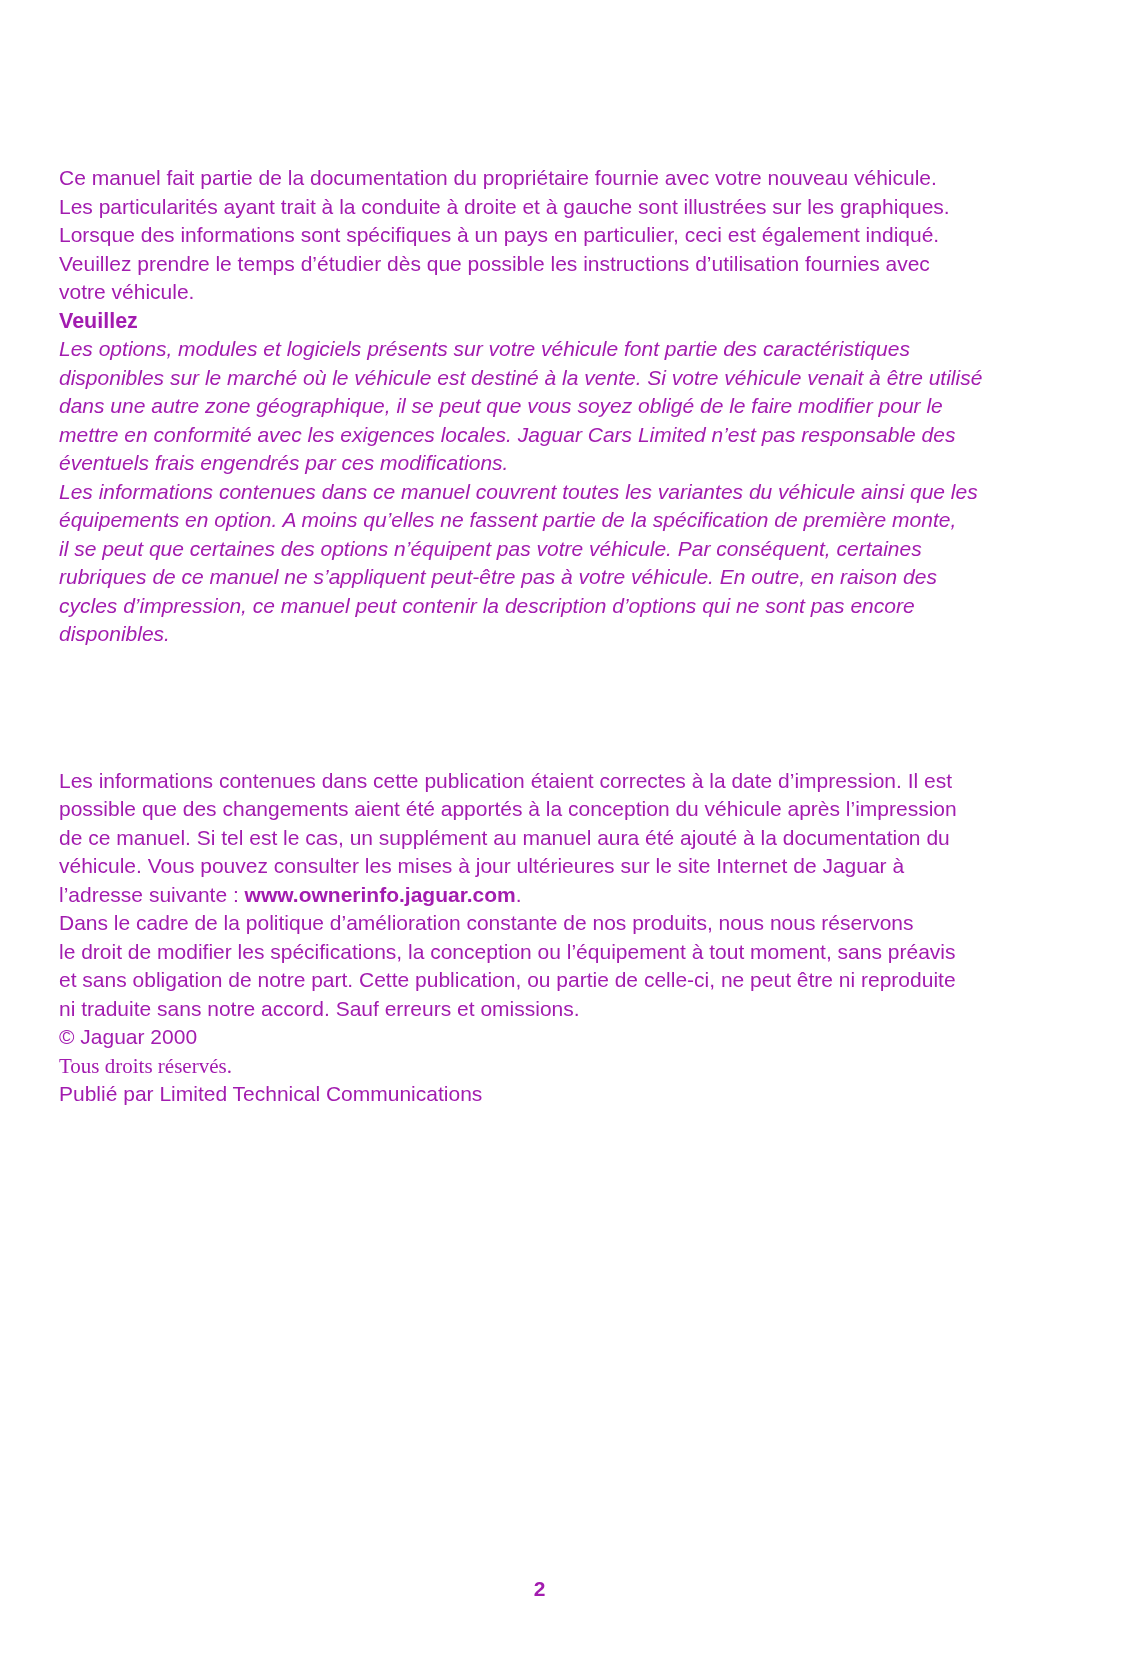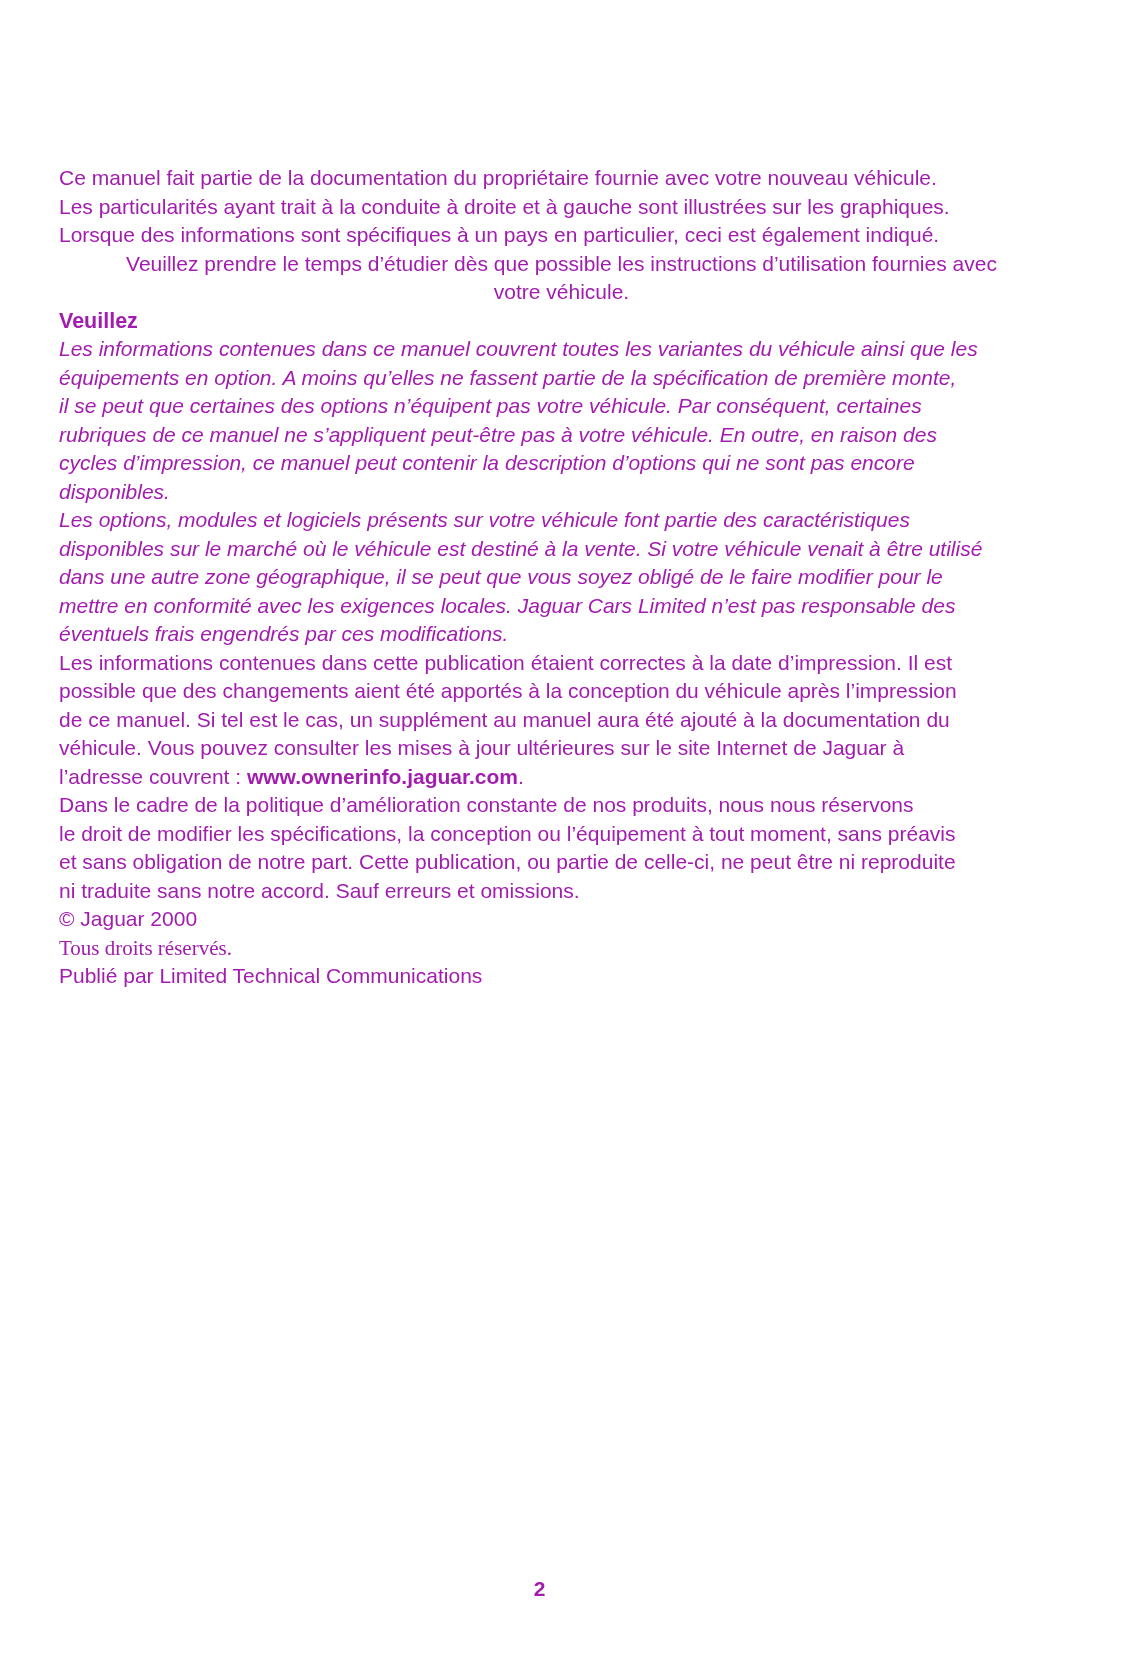--- a/index.html
+++ b/index.html
@@ -33,7 +33,7 @@
   .lines {
     white-space: pre-line;
   }
-  .para-intro-2   { margin-top: 2px; text-align: center; }
+  .para-intro-2   { margin-top: 2px; }
   .heading-important {
     margin-top: 51px;
     font-size: 21.5px;

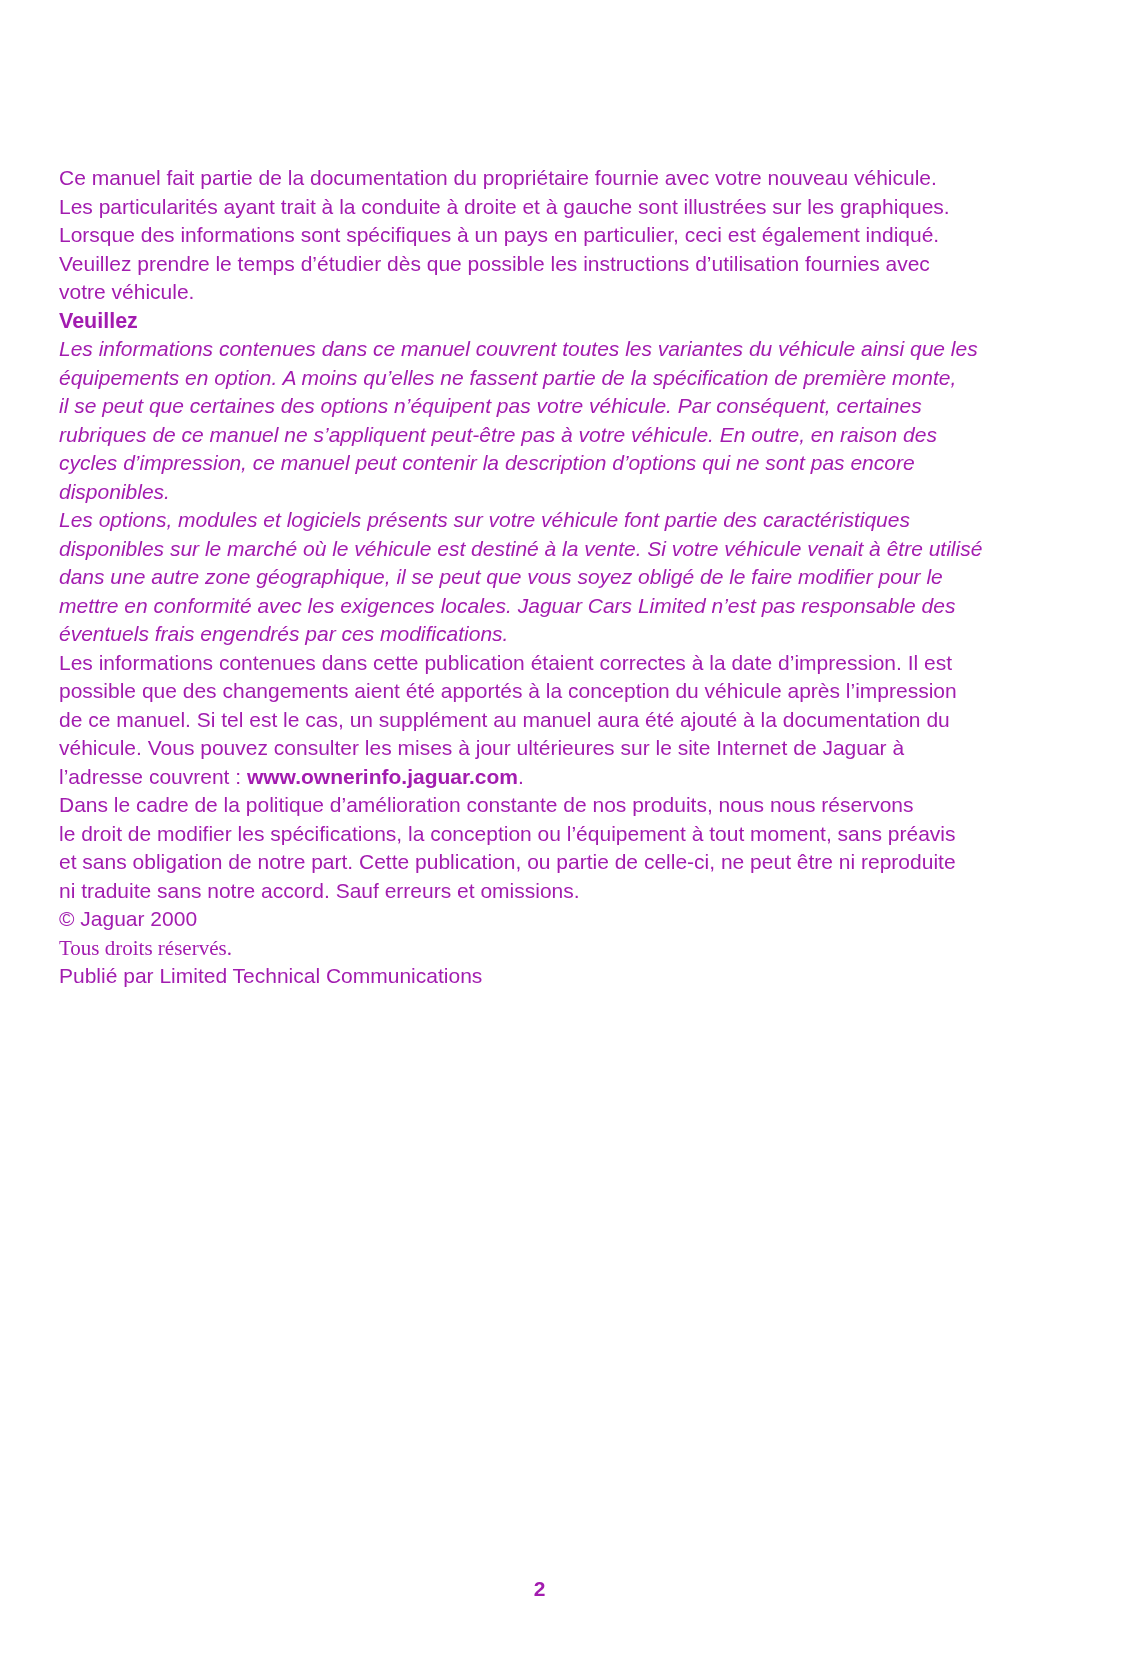--- a/index.html
+++ b/index.html
@@ -74,18 +74,18 @@
 
     <h2 class="heading-important">Veuillez</h2>
 
+    <p class="lines para-important-2">Les options, modules et logiciels présents sur votre véhicule font partie des caractéristiques
+disponibles sur le marché où le véhicule est destiné à la vente. Si votre véhicule venait à être utilisé
+dans une autre zone géographique, il se peut que vous soyez obligé de le faire modifier pour le
+mettre en conformité avec les exigences locales. Jaguar Cars Limited n’est pas responsable des
+éventuels frais engendrés par ces modifications.</p>
+
     <p class="lines para-important-1">Les informations contenues dans ce manuel couvrent toutes les variantes du véhicule ainsi que les
 équipements en option. A moins qu’elles ne fassent partie de la spécification de première monte,
 il se peut que certaines des options n’équipent pas votre véhicule. Par conséquent, certaines
 rubriques de ce manuel ne s’appliquent peut-être pas à votre véhicule. En outre, en raison des
 cycles d’impression, ce manuel peut contenir la description d’options qui ne sont pas encore
 disponibles.</p>
-
-    <p class="lines para-important-2">Les options, modules et logiciels présents sur votre véhicule font partie des caractéristiques
-disponibles sur le marché où le véhicule est destiné à la vente. Si votre véhicule venait à être utilisé
-dans une autre zone géographique, il se peut que vous soyez obligé de le faire modifier pour le
-mettre en conformité avec les exigences locales. Jaguar Cars Limited n’est pas responsable des
-éventuels frais engendrés par ces modifications.</p>
 
     <div class="para-publication-1">
       <div class="lines">Les informations contenues dans cette publication étaient correctes à la date d’impression. Il est

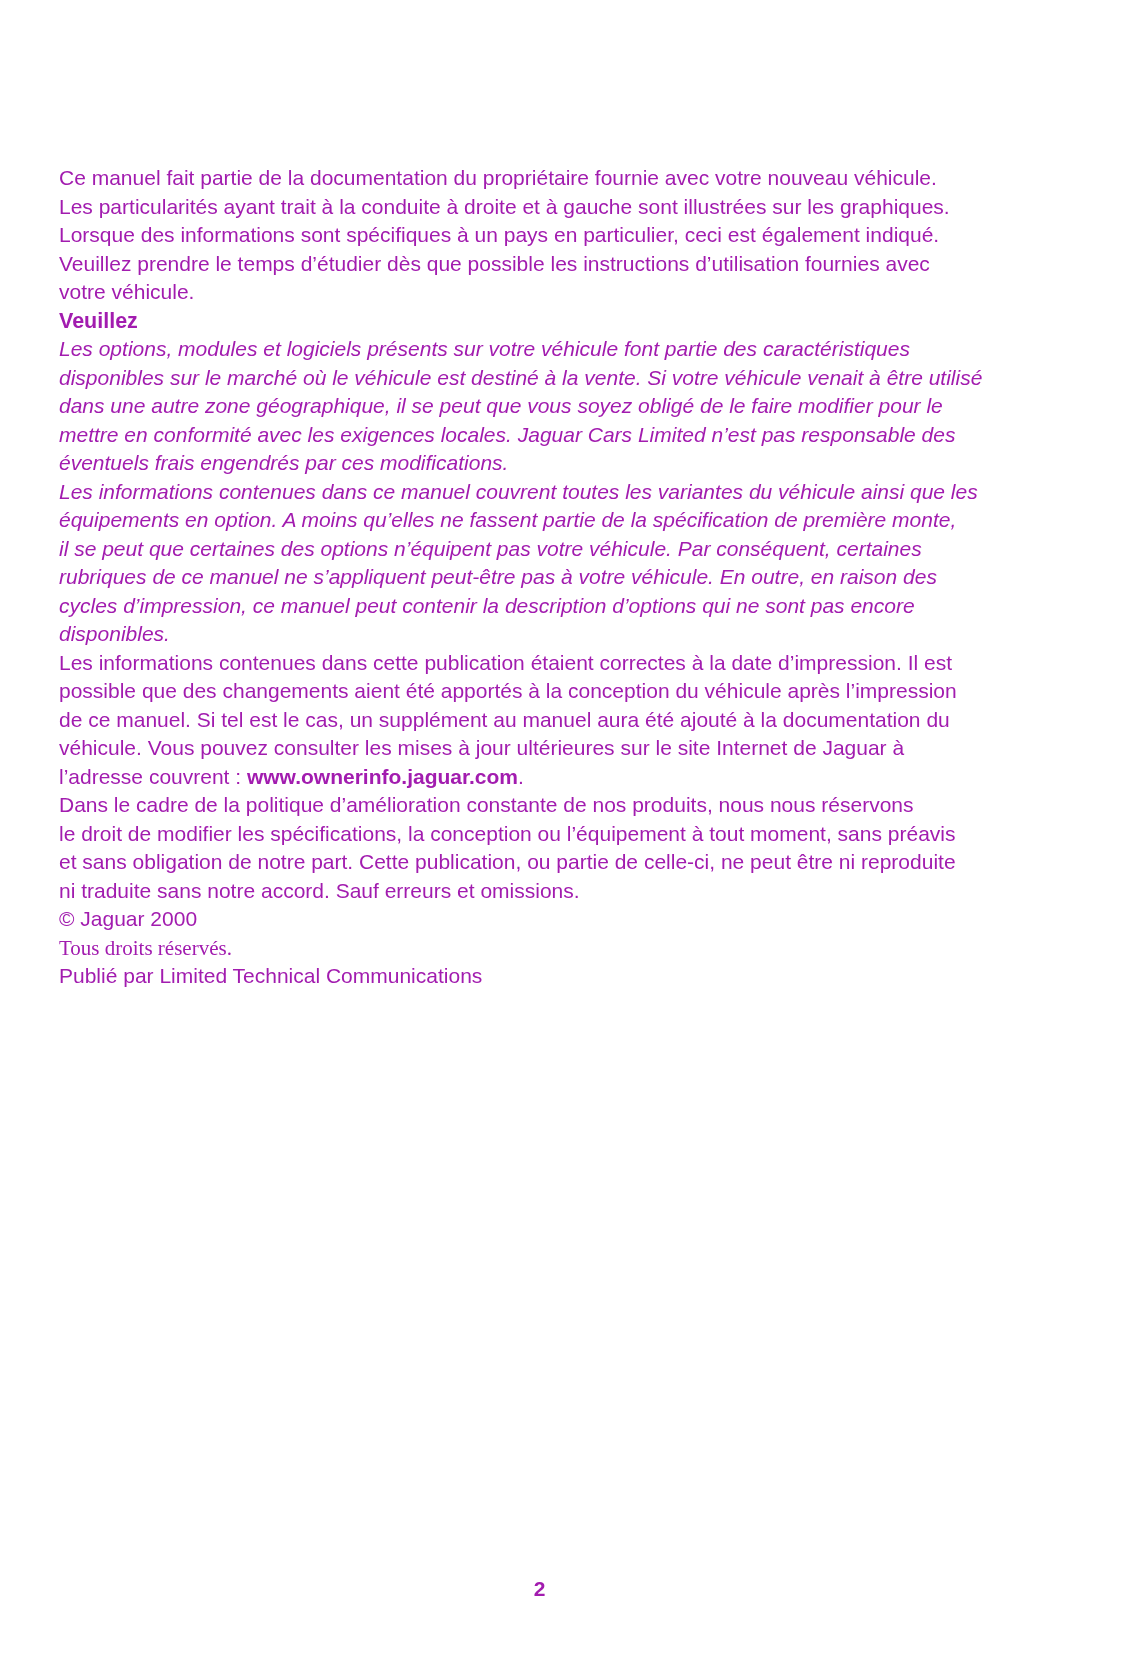--- a/index.html
+++ b/index.html
@@ -42,7 +42,7 @@
   }
   .para-important-1 { margin-top: 7px; font-style: italic; }
   .para-important-2 { margin-top: 7px; font-style: italic; }
-  .para-publication-1 { }
+  .para-publication-1 { margin-top: 118px; }
   .para-publication-2 { margin-top: 6px; }
   .line-copyright  { margin-top: 82px; }
   .line-rights     { margin-top: 19px; font-family: Liberation Serif, serif; }

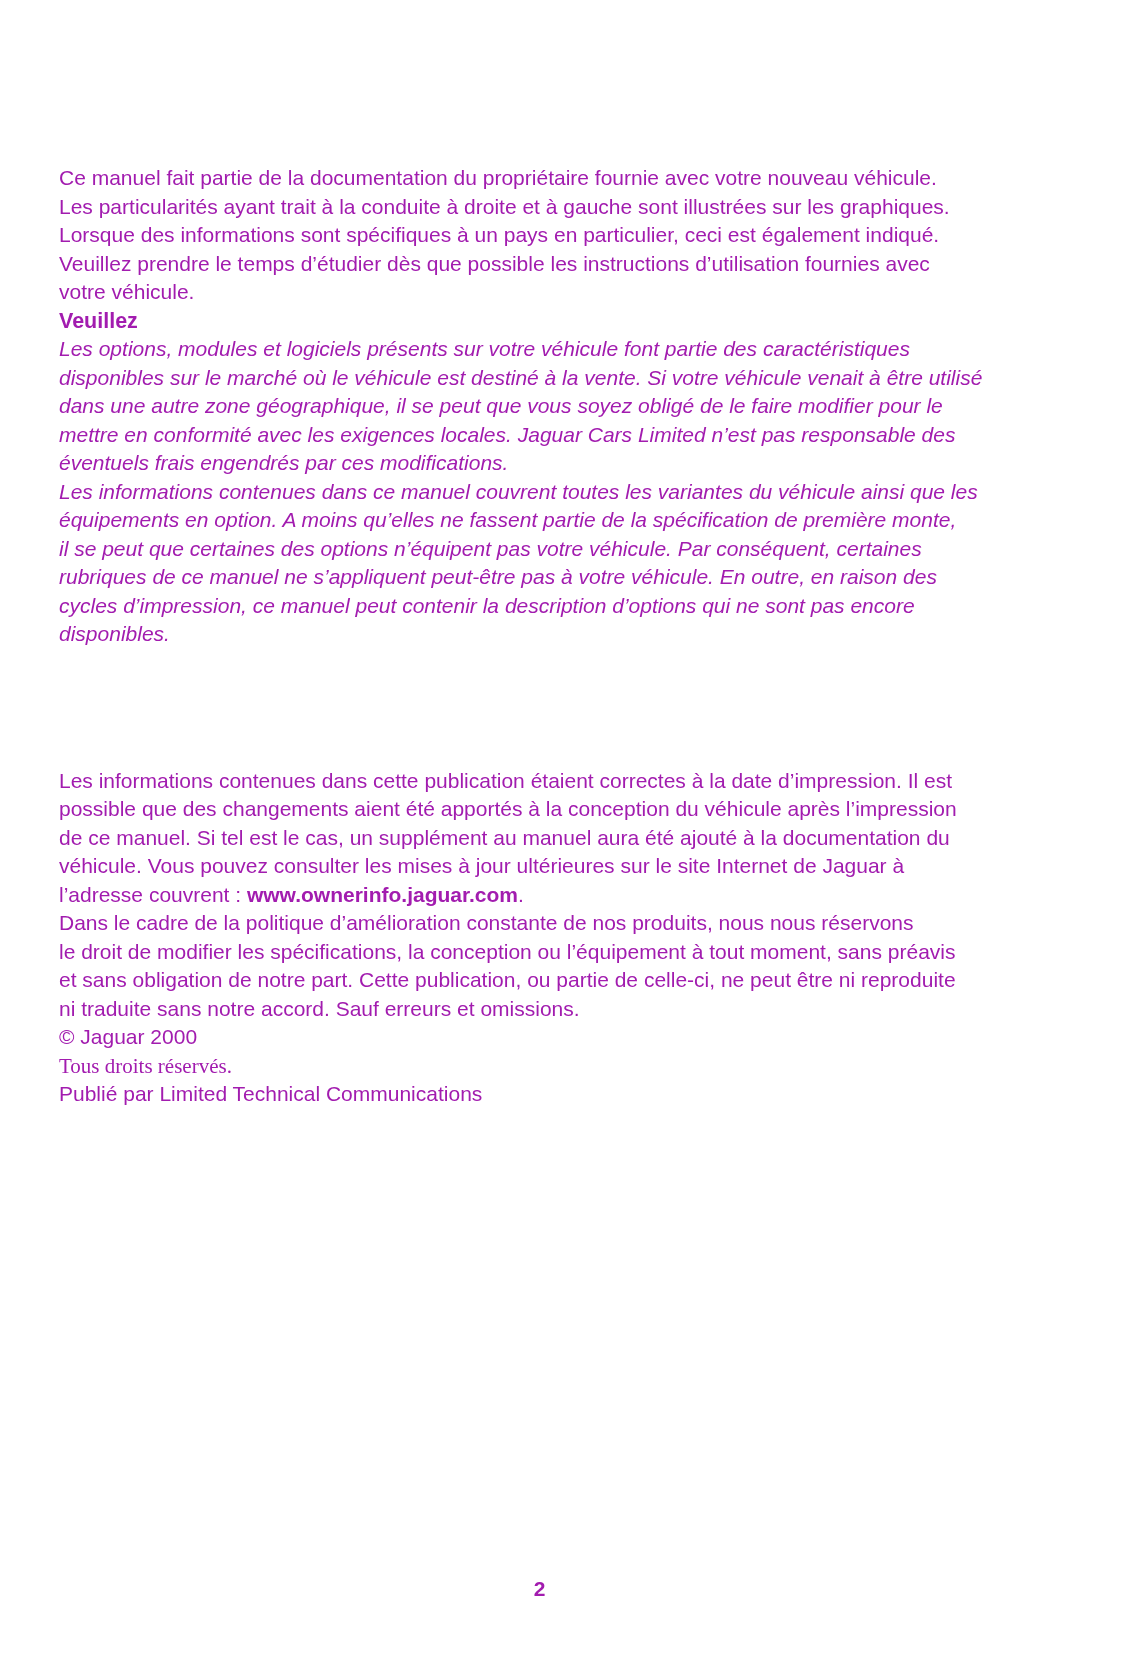--- a/index.html
+++ b/index.html
@@ -93,7 +93,7 @@
 de ce manuel. Si tel est le cas, un supplément au manuel aura été ajouté à la documentation du
 véhicule. Vous pouvez consulter les mises à jour ultérieures sur le site Internet de Jaguar à</div>
       <div>
-        <span>l’adresse couvrent : </span><span class="url-bold">www.ownerinfo.jaguar.com</span><span>.</span>
+        <span>l’adresse suivante : </span><span class="url-bold">www.ownerinfo.jaguar.com</span><span>.</span>
       </div>
     </div>
 

